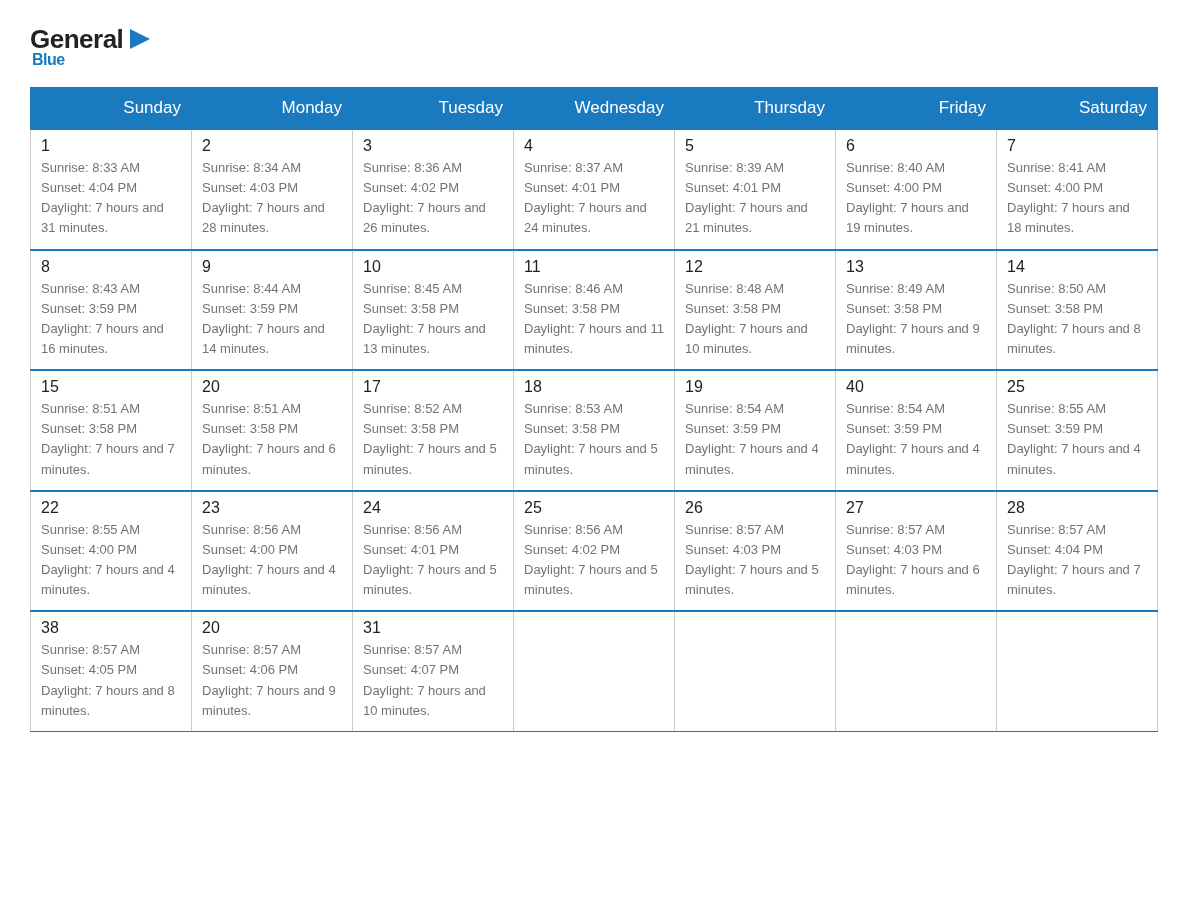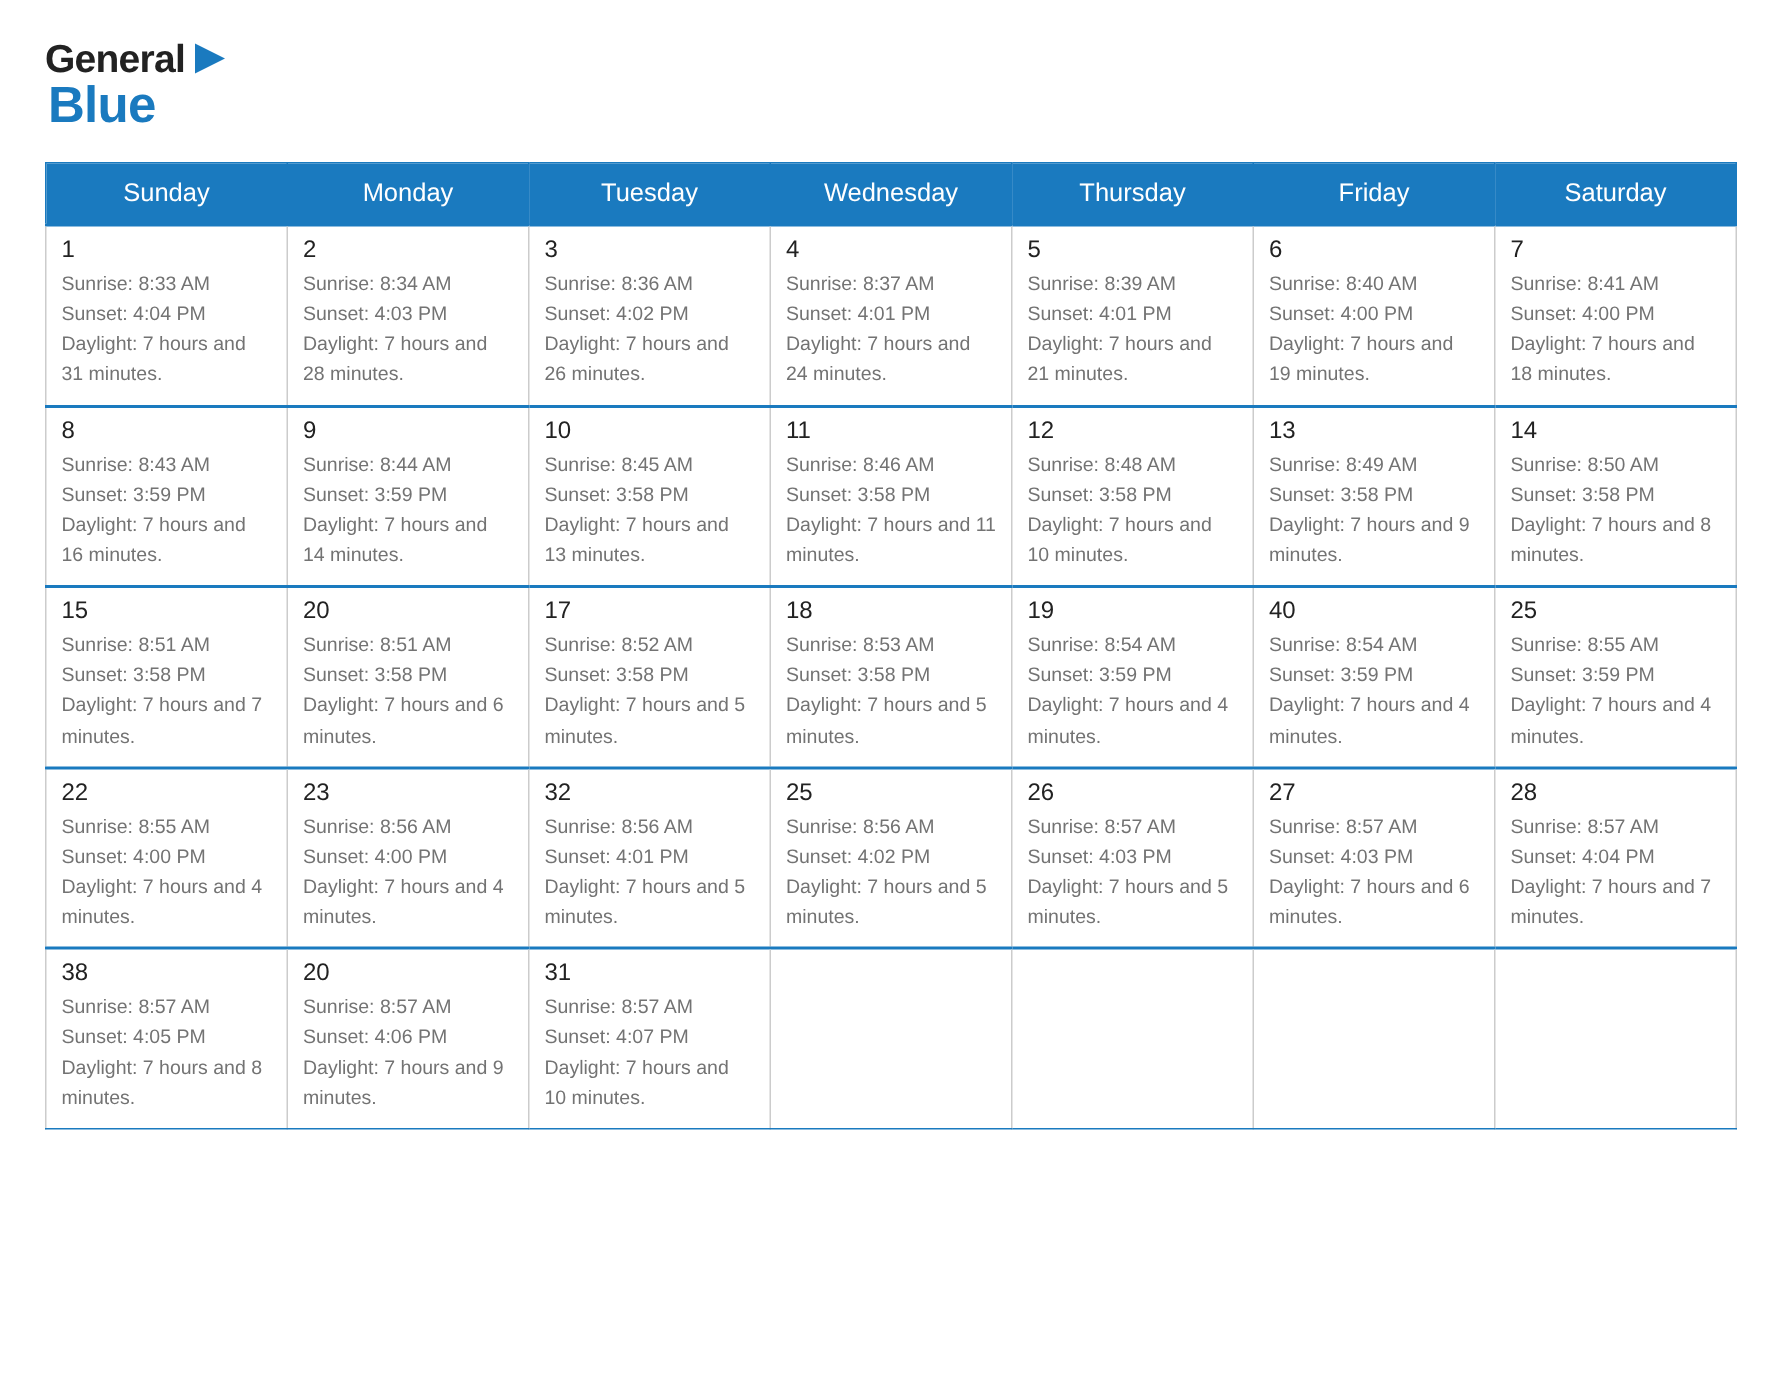--- a/index.html
+++ b/index.html
@@ -92,7 +92,7 @@
       letter-spacing: -0.5px;
     }
     .logo-name-blue {
-      font-size: 34px;
+      font-size: 16px;
       font-weight: bold;
       color: #1a7abf;
       letter-spacing: -0.5px;

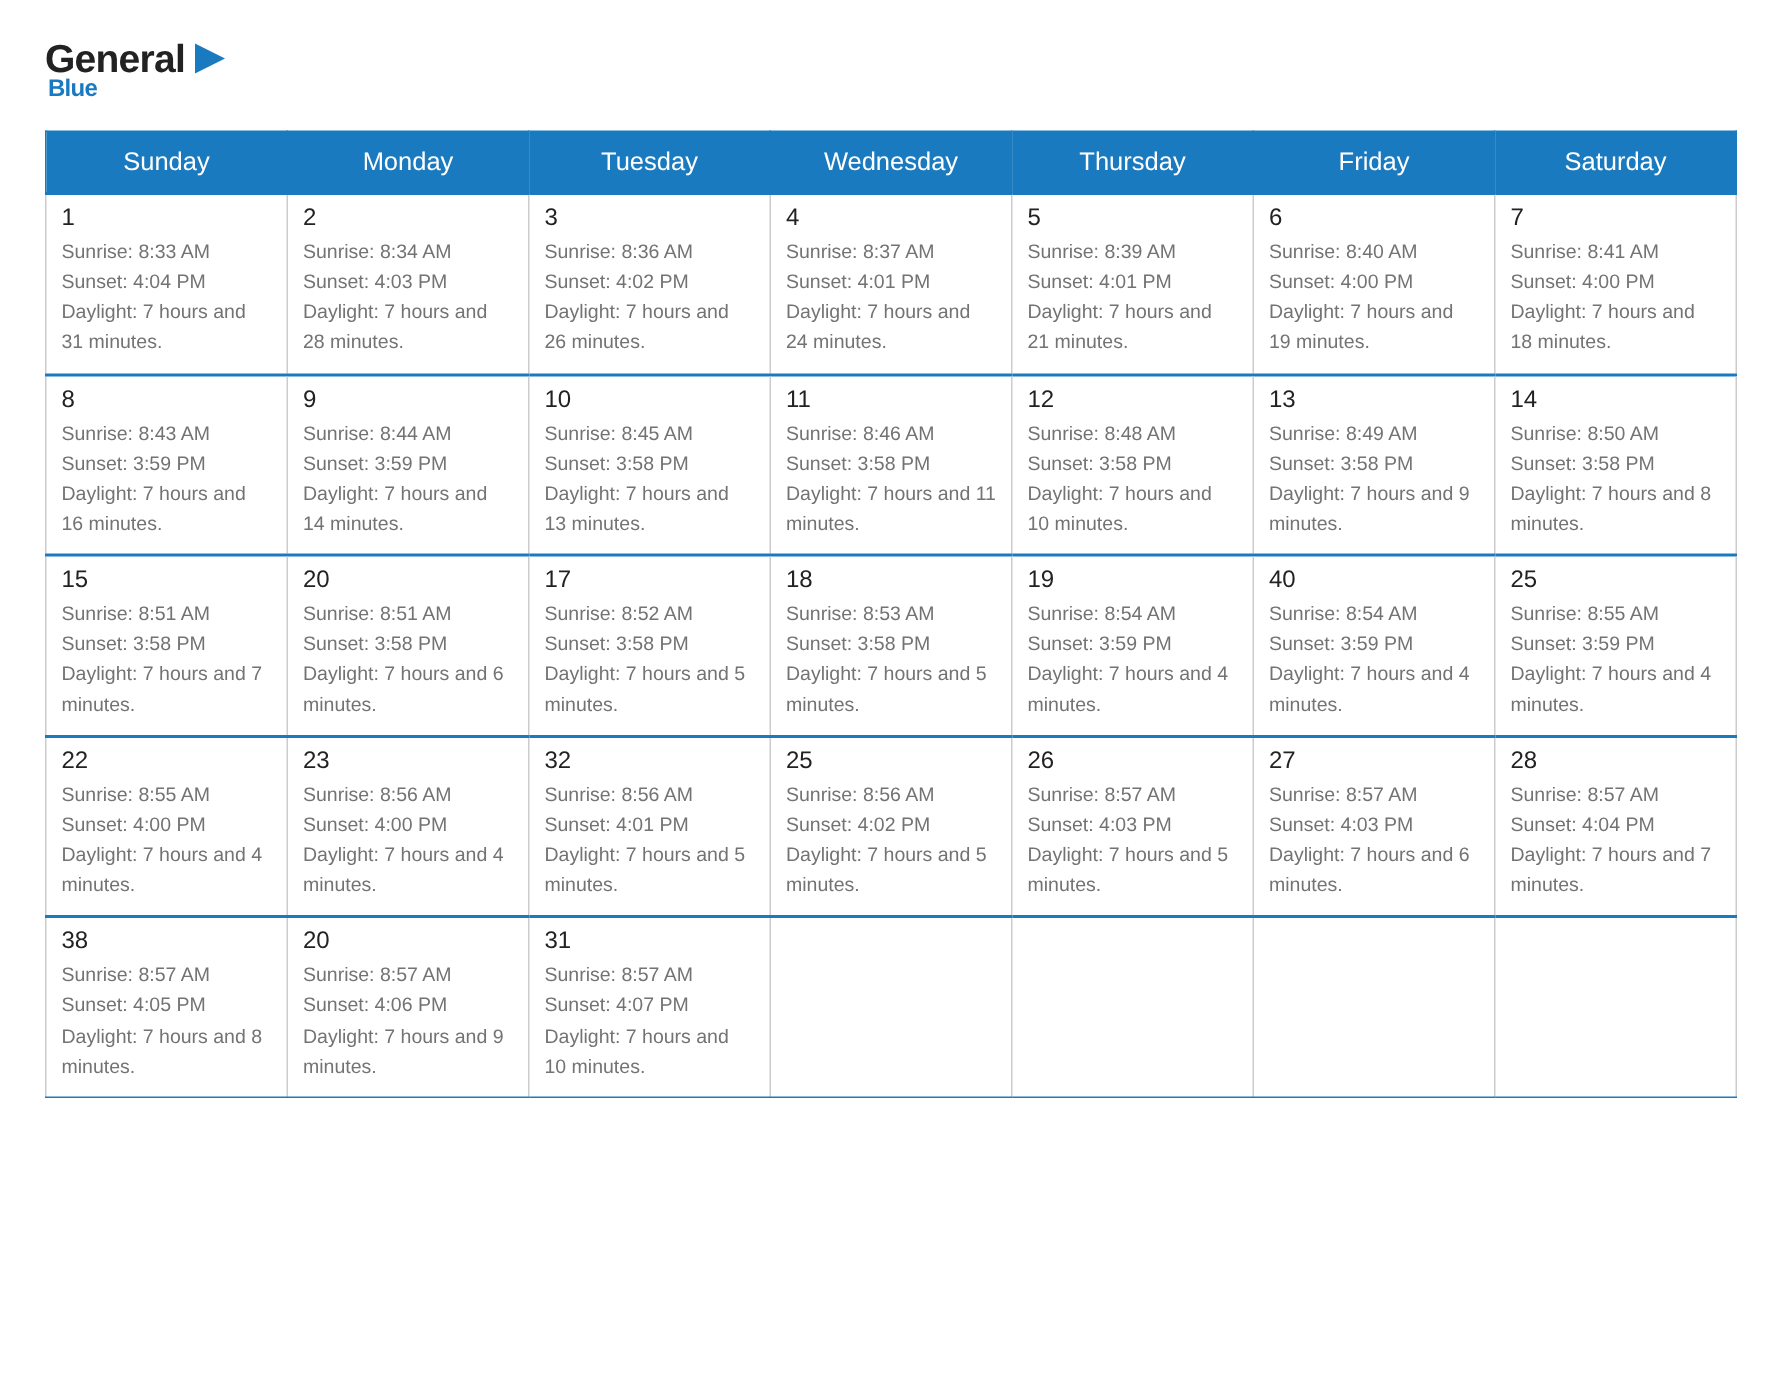--- a/index.html
+++ b/index.html
@@ -41,7 +41,7 @@
       font-size: 17px;
       font-weight: normal;
       padding: 10px 10px;
-      text-align: center;
+      text-align: right;
       border: 1px solid #1a7abf;
     }
     .calendar-table td {

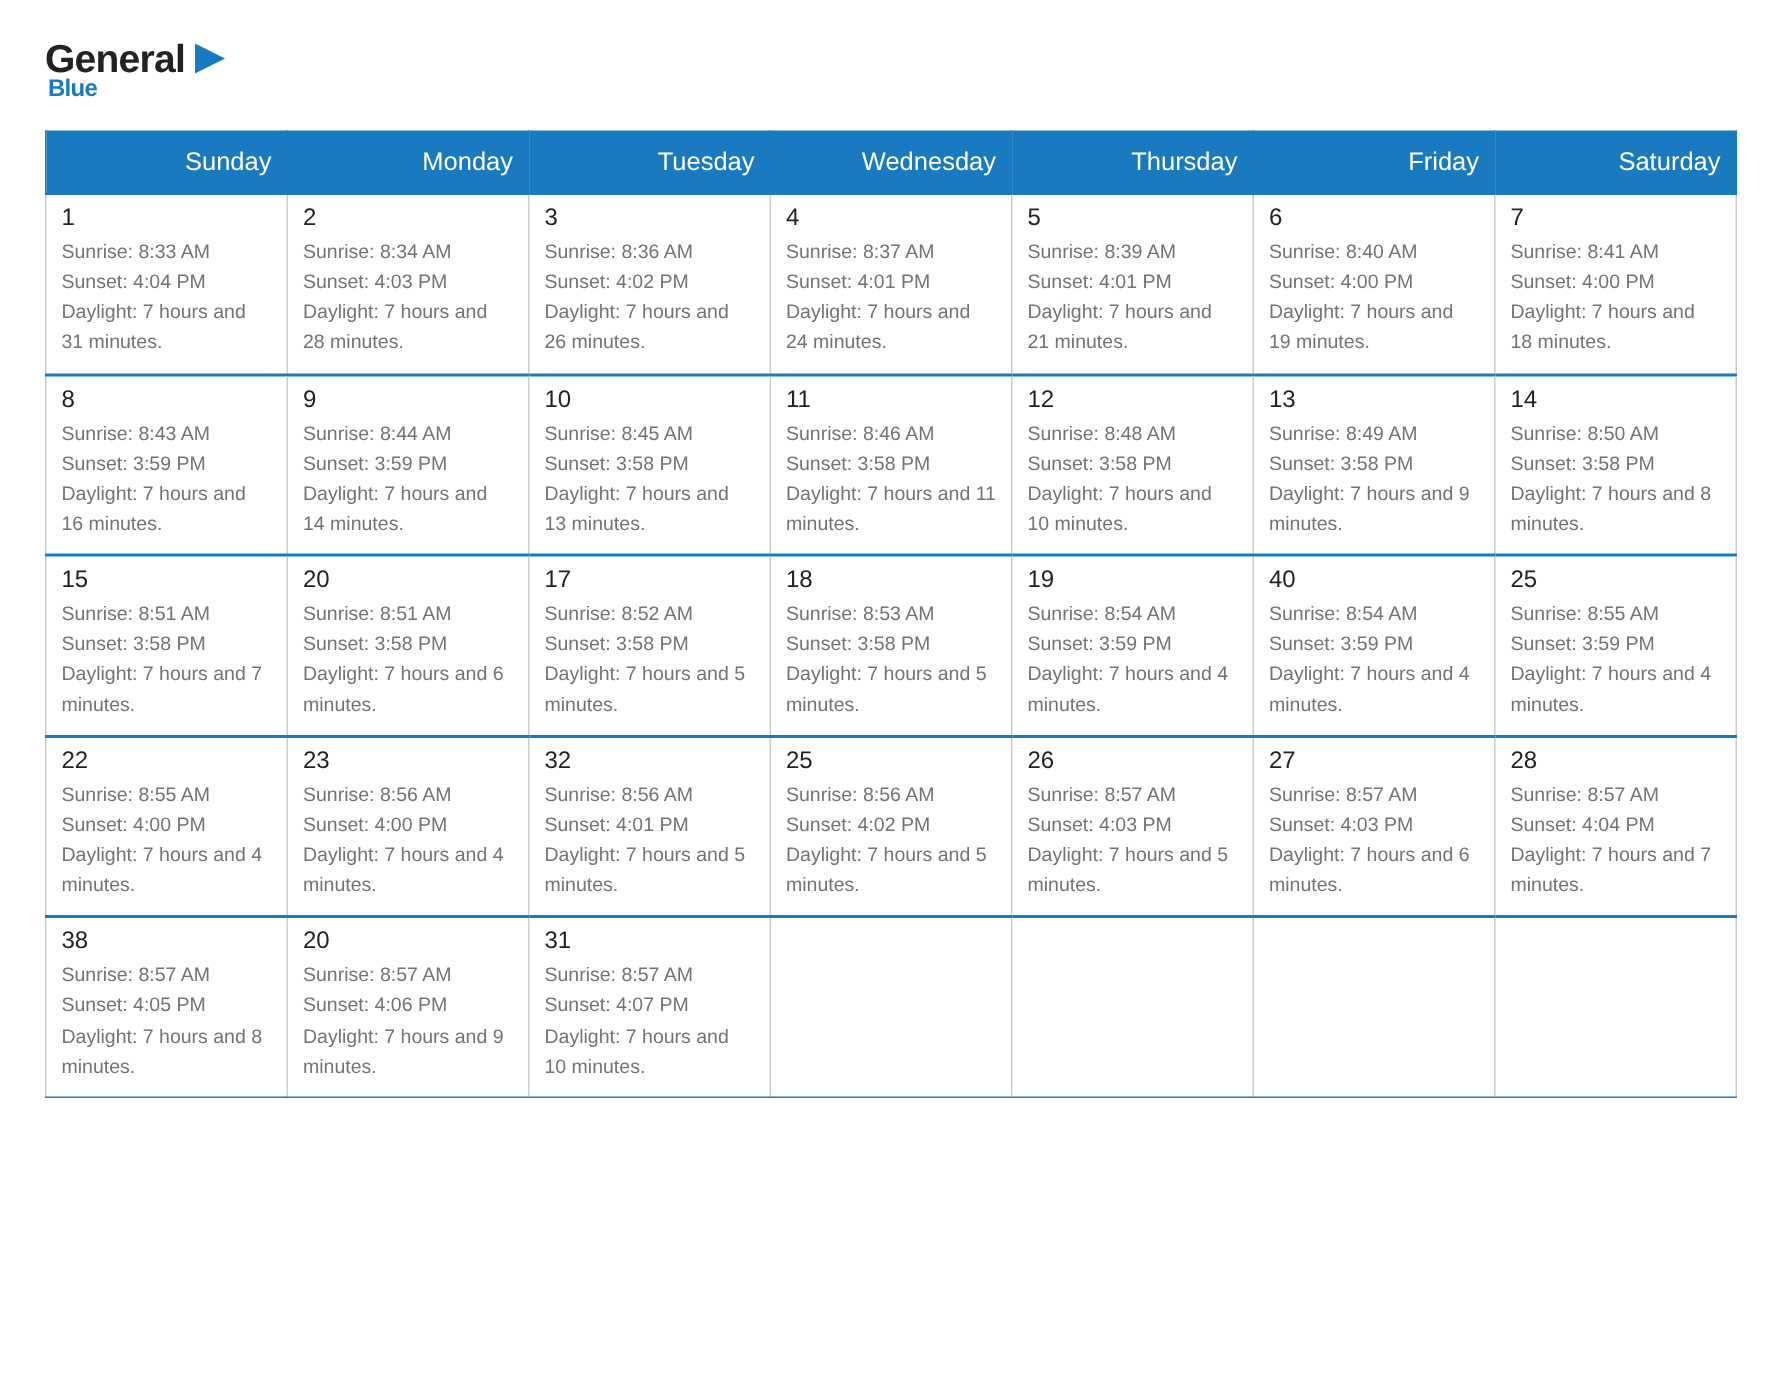--- a/index.html
+++ b/index.html
@@ -227,7 +227,7 @@
           <div class="day-info">Sunrise: 8:56 AM<br>Sunset: 4:00 PM<br>Daylight: 7 hours and 4 minutes.</div>
         </td>
         <td>
-          <span class="day-number">32</span>
+          <span class="day-number">24</span>
           <div class="day-info">Sunrise: 8:56 AM<br>Sunset: 4:01 PM<br>Daylight: 7 hours and 5 minutes.</div>
         </td>
         <td>

